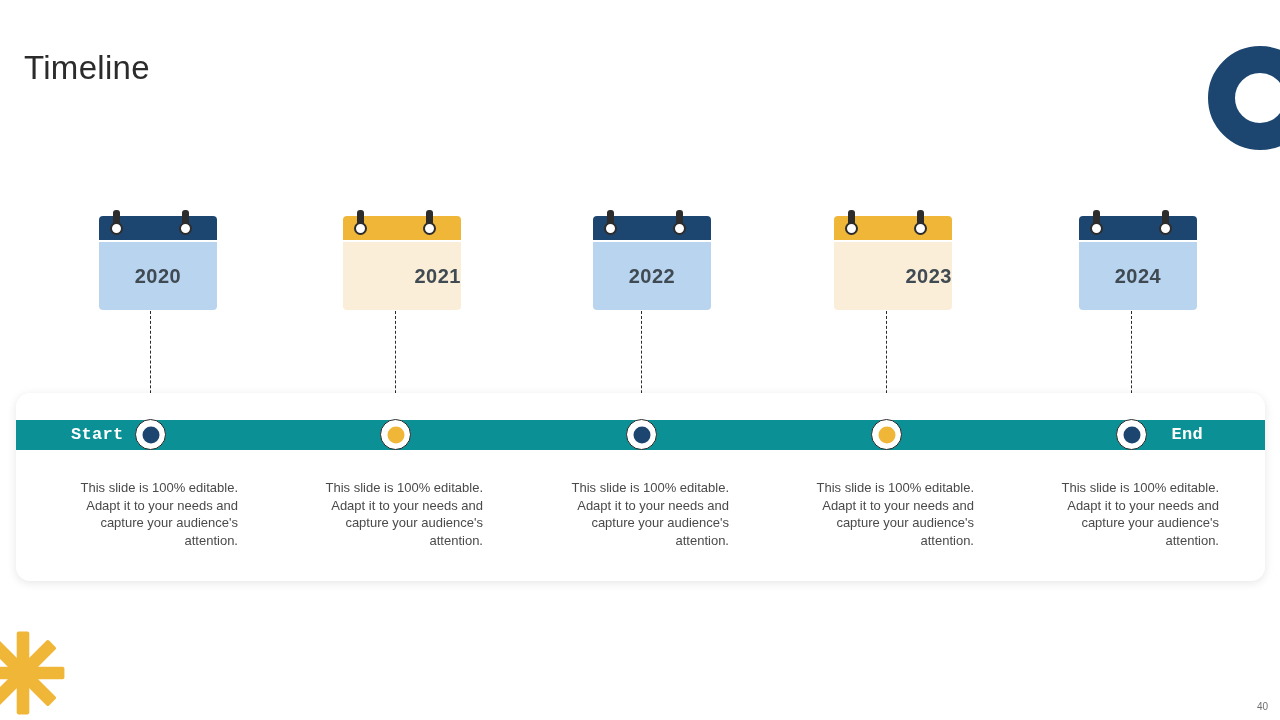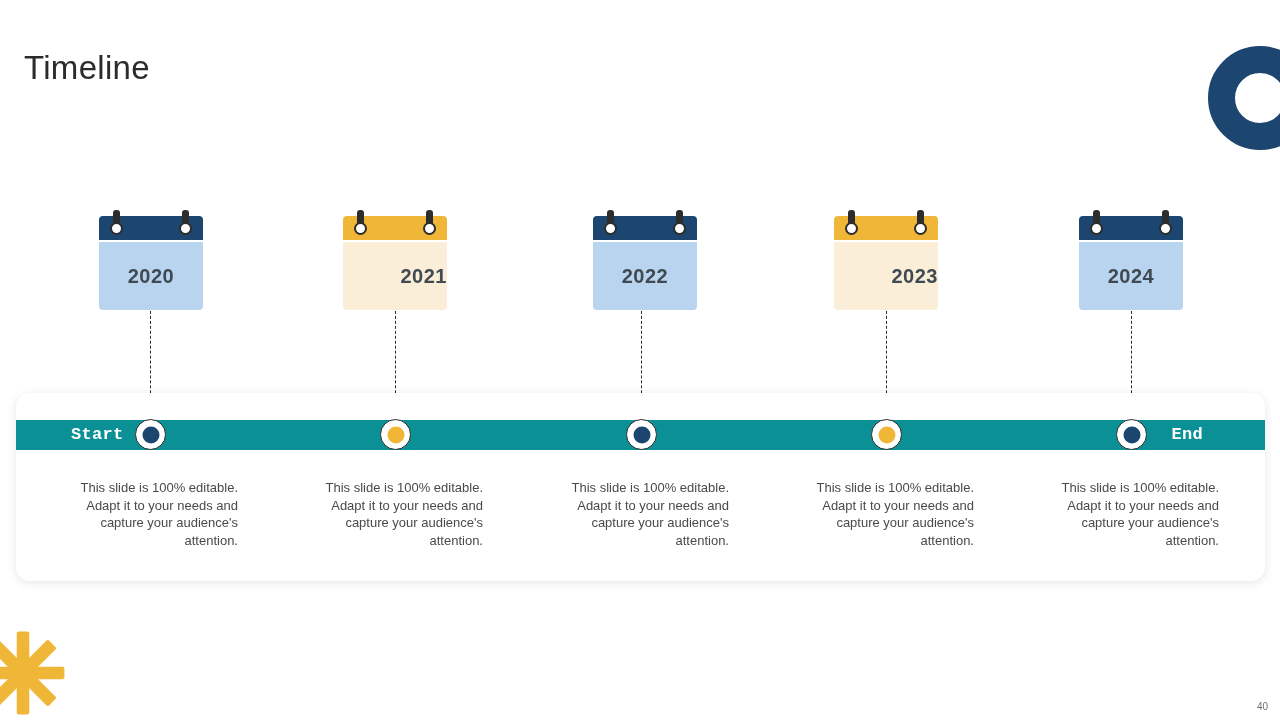--- a/index.html
+++ b/index.html
@@ -69,7 +69,7 @@
   .cal-body {
     position: absolute;
     left: 0; top: 0;
-    width: 104px;
+    width: 118px;
     height: 94px;
     border-radius: 4px;
     overflow: hidden;

